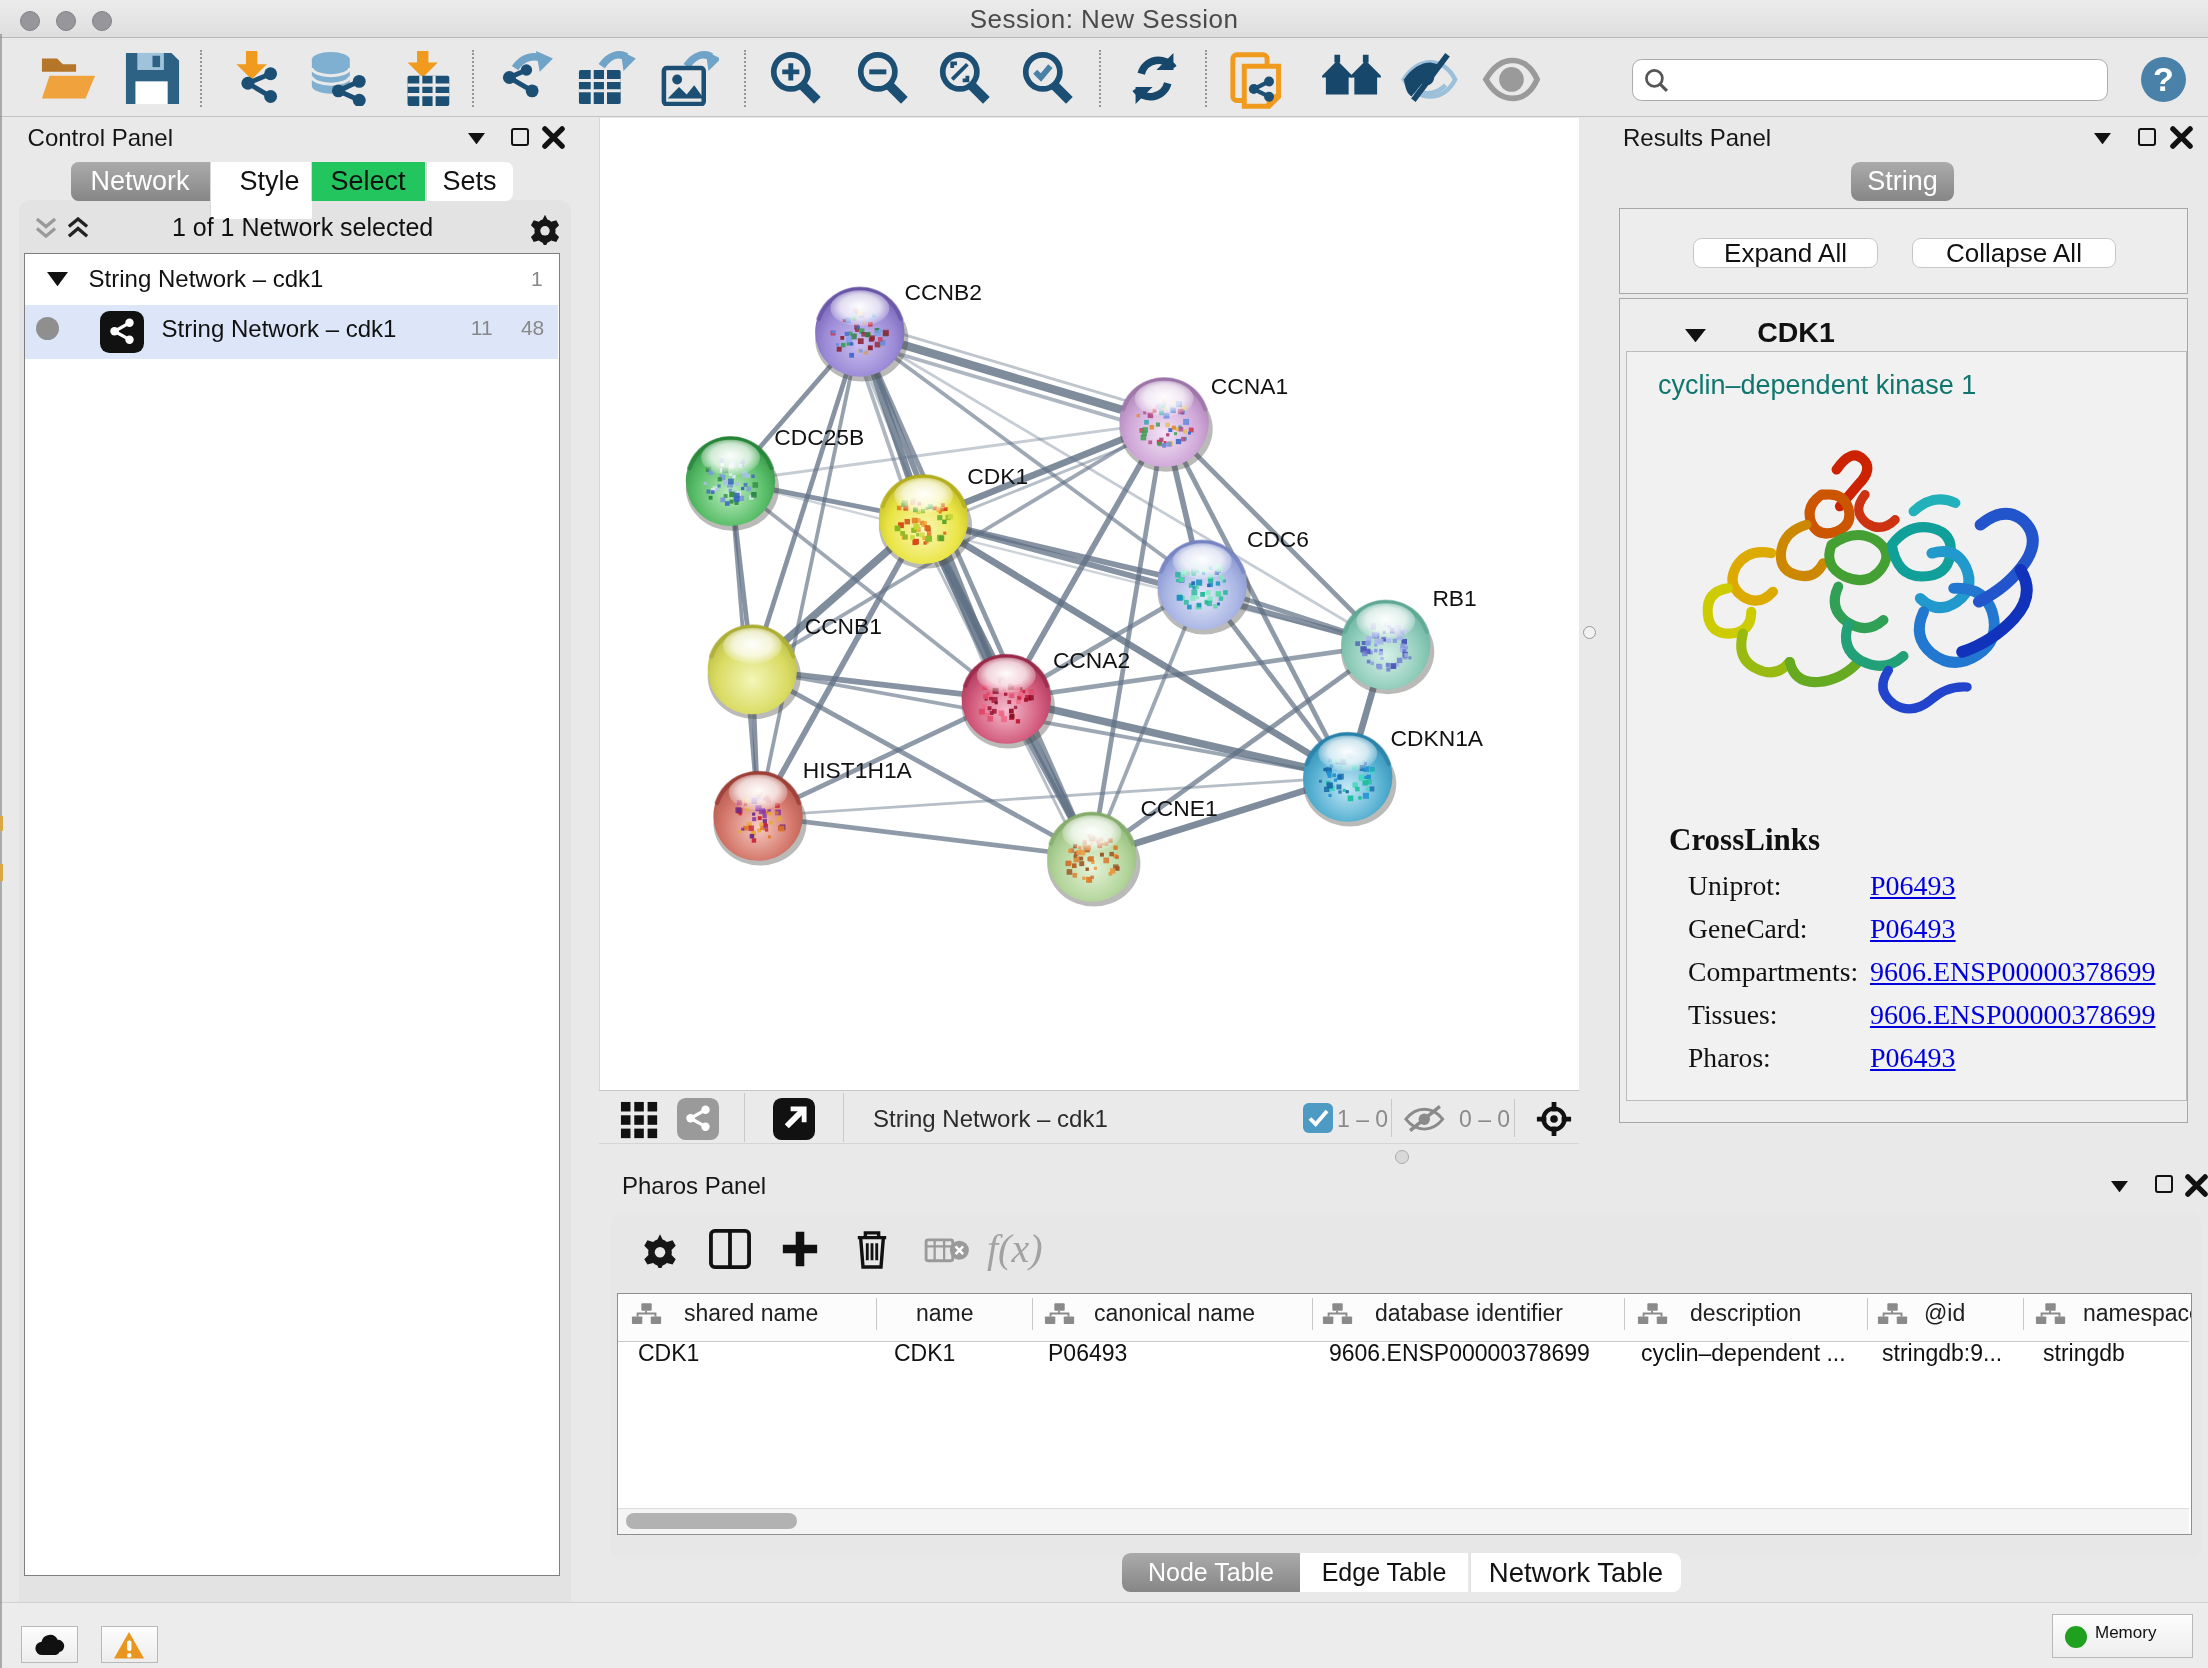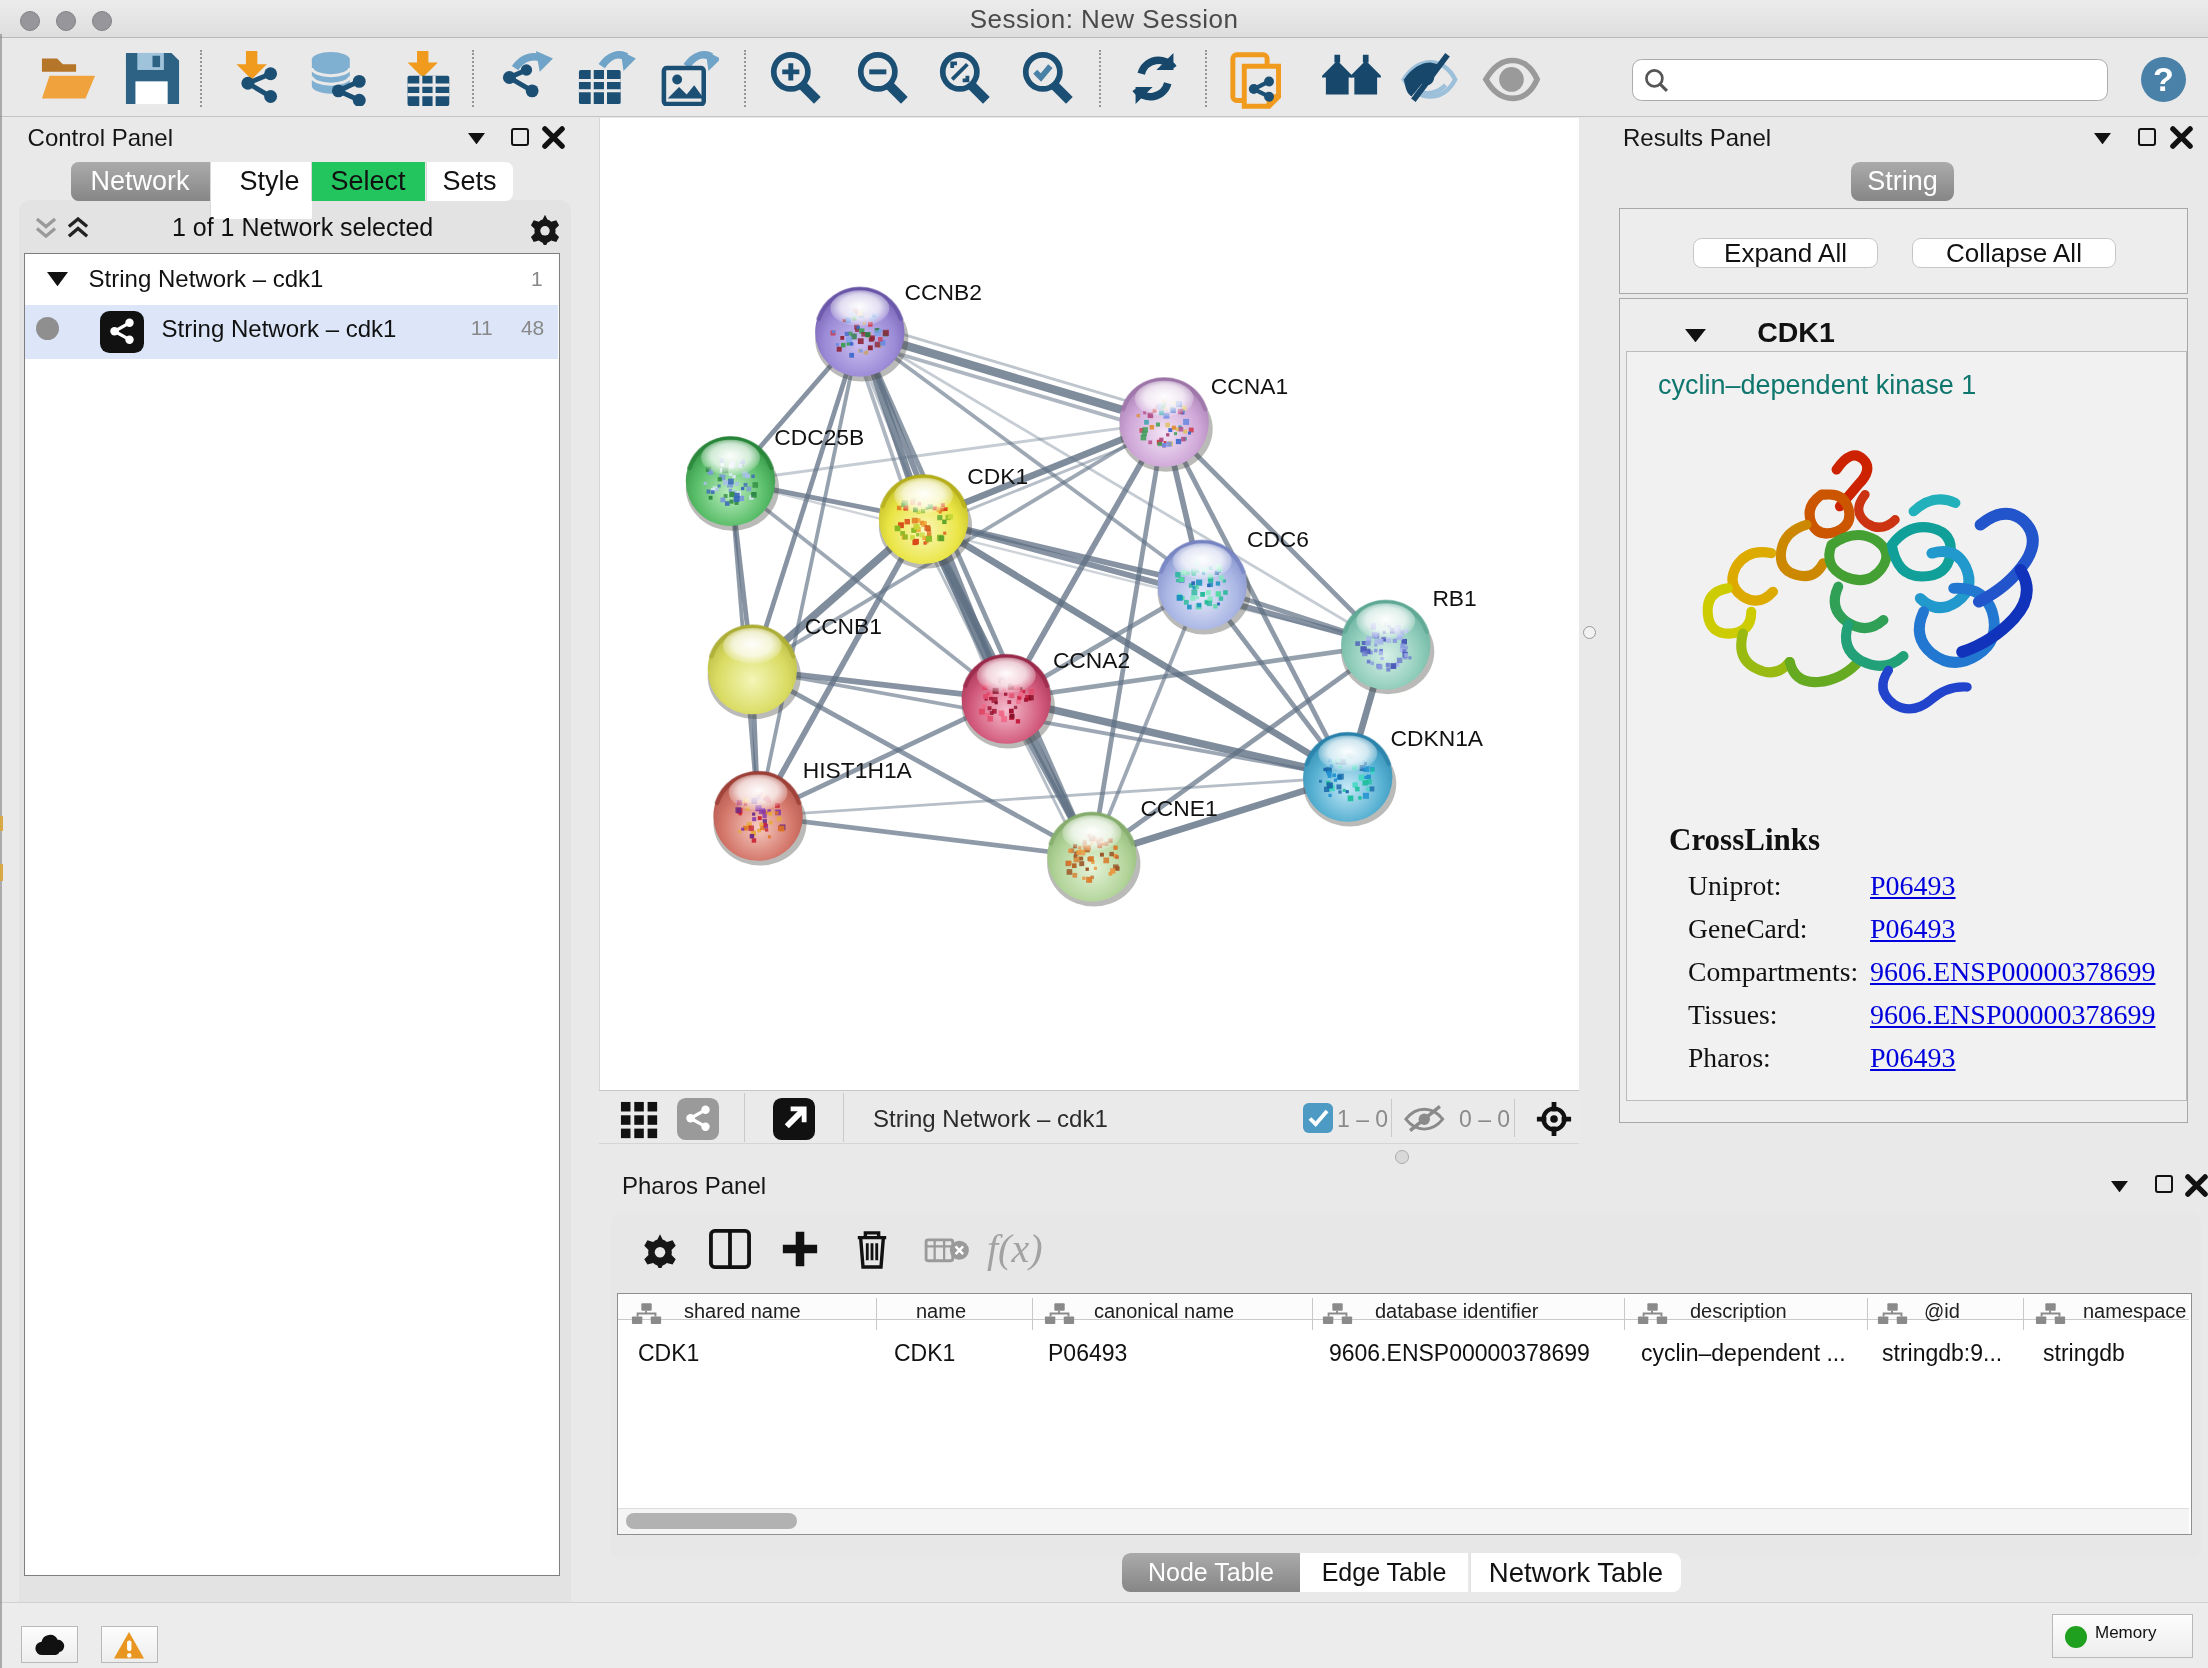--- a/index.html
+++ b/index.html
@@ -1093,7 +1093,7 @@
   <div style="position:absolute;left:388px;top:80px;font-family:'Liberation Serif',serif;font-style:italic;font-size:40px;color:#a2a2a2;">f(x)</div>
 
   <div style="position:absolute;left:18px;top:148px;width:1575px;height:242px;background:#fff;border:1.9px solid #8f8f8f;overflow:hidden;">
-    <div style="position:absolute;left:0;top:0;width:1571px;height:26px;background:#fcfcfc;border-bottom:1.9px solid #c9c9c9;font-size:20px;color:#202020;">
+    <div style="position:absolute;left:0;top:0;width:1571px;height:48px;background:#fcfcfc;border-bottom:1.9px solid #c9c9c9;font-size:23px;color:#202020;">
       <svg class="hicon" style="left:13.3px;" viewBox="0 0 34 26" width="32" height="25">
           <use href="#hier"></use>
         </svg>

